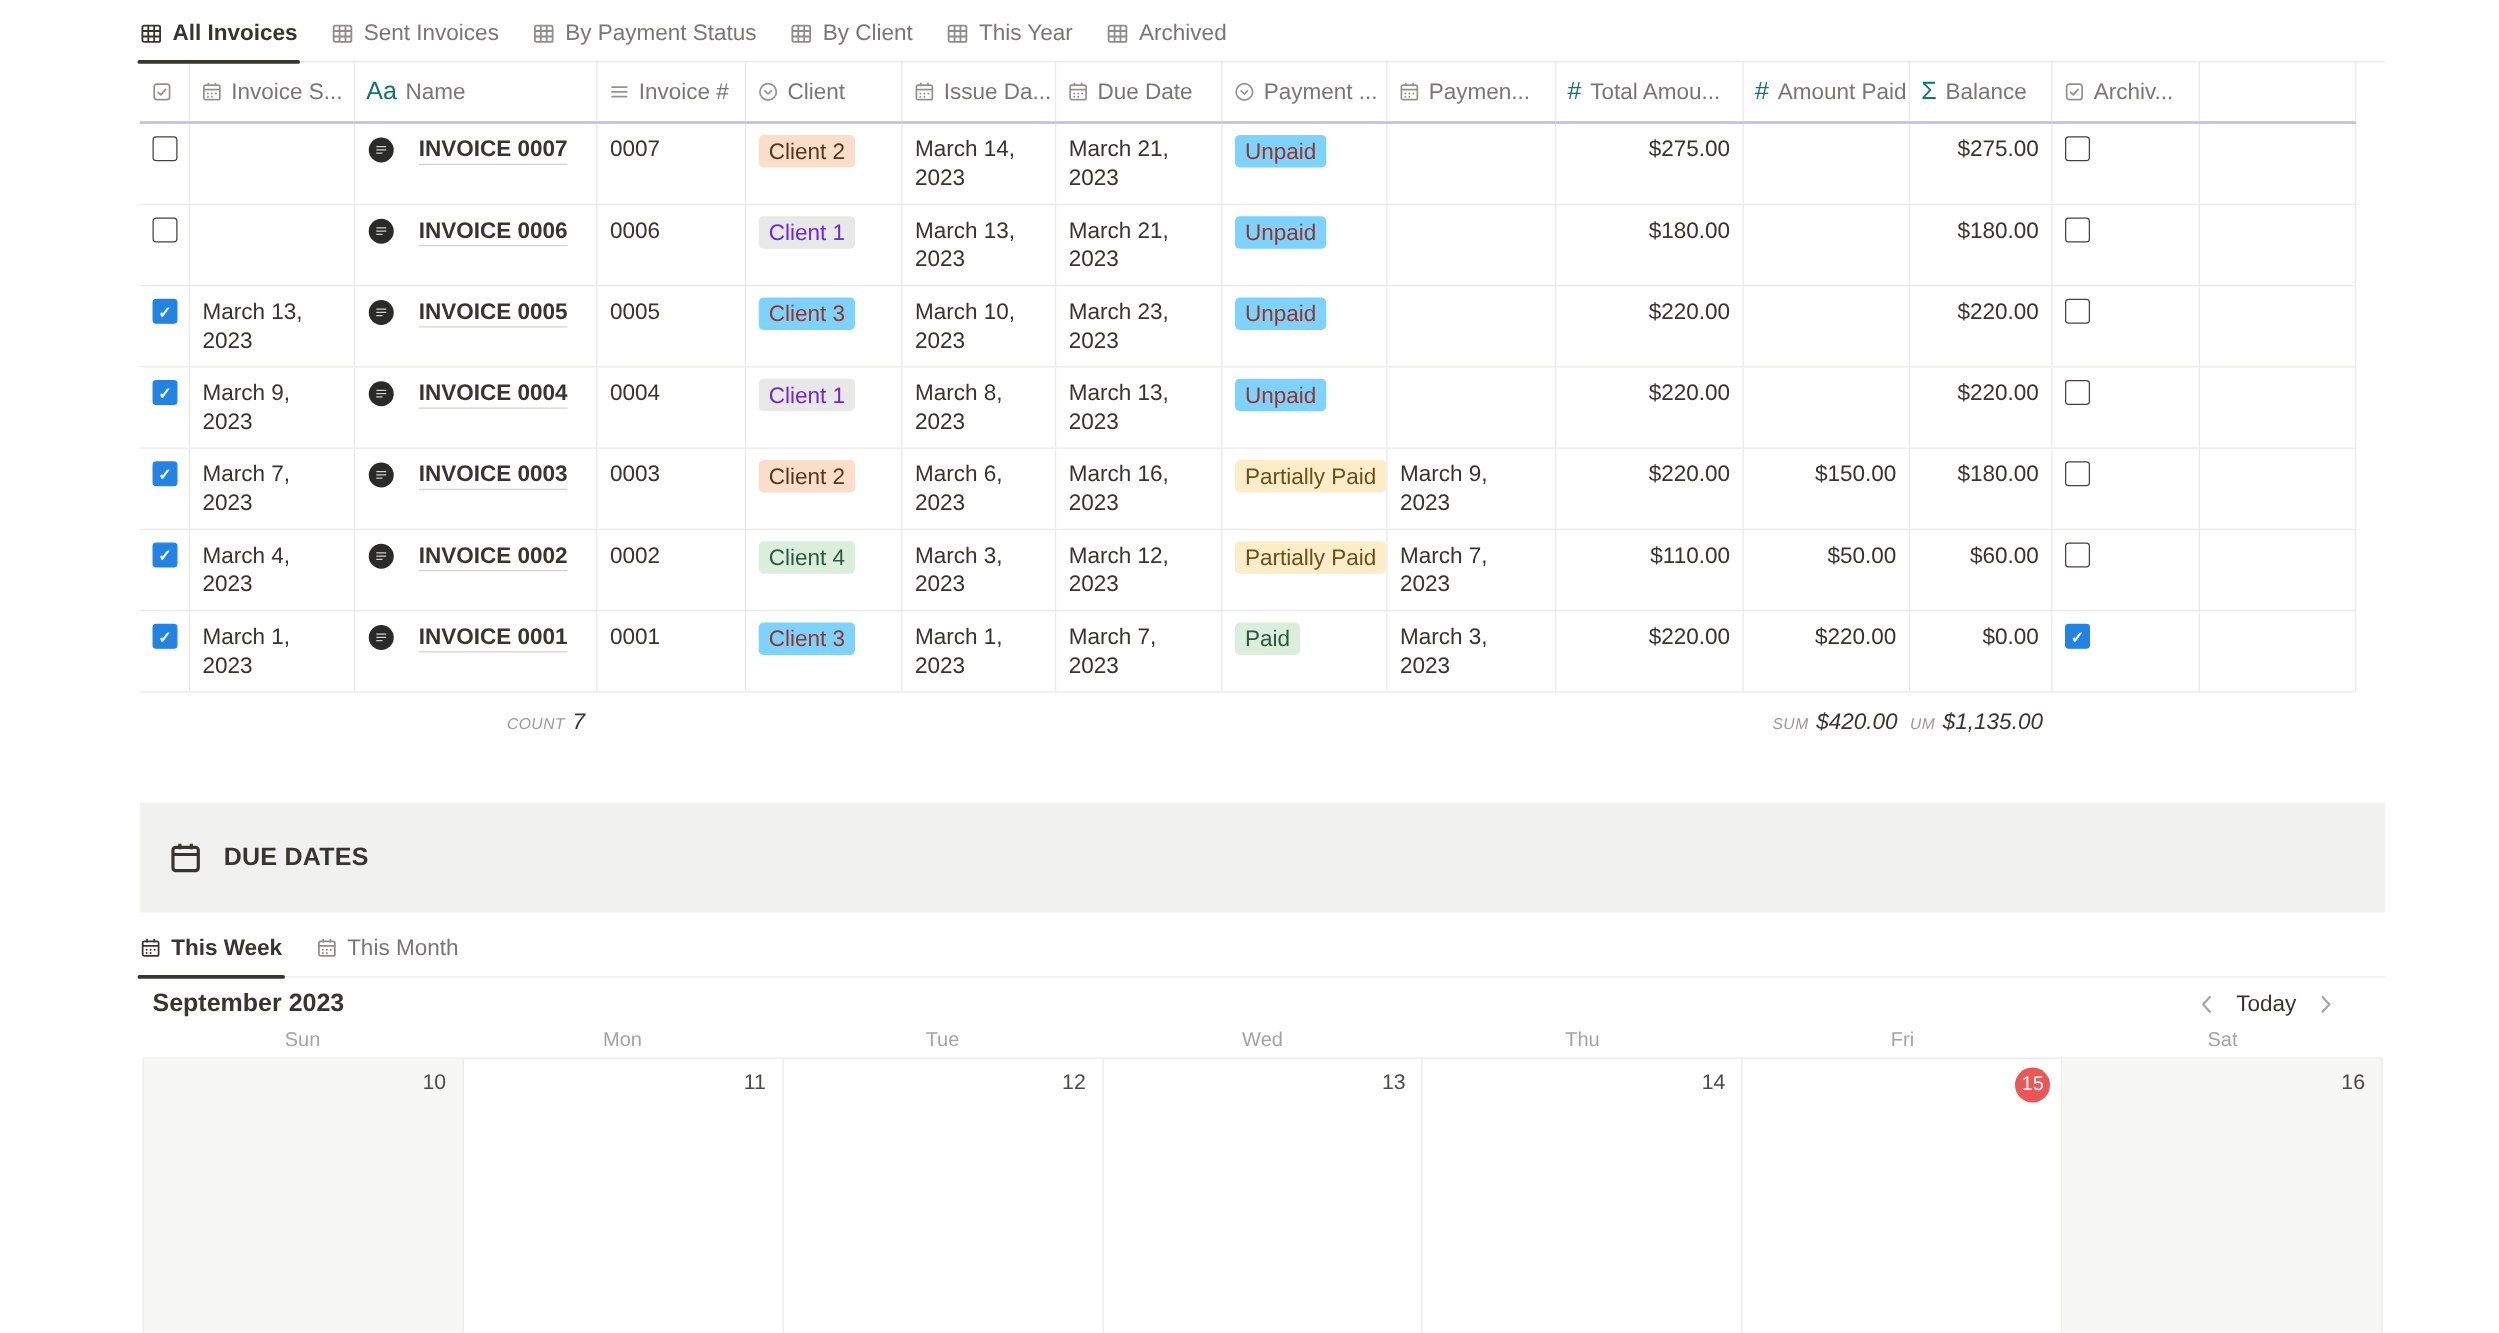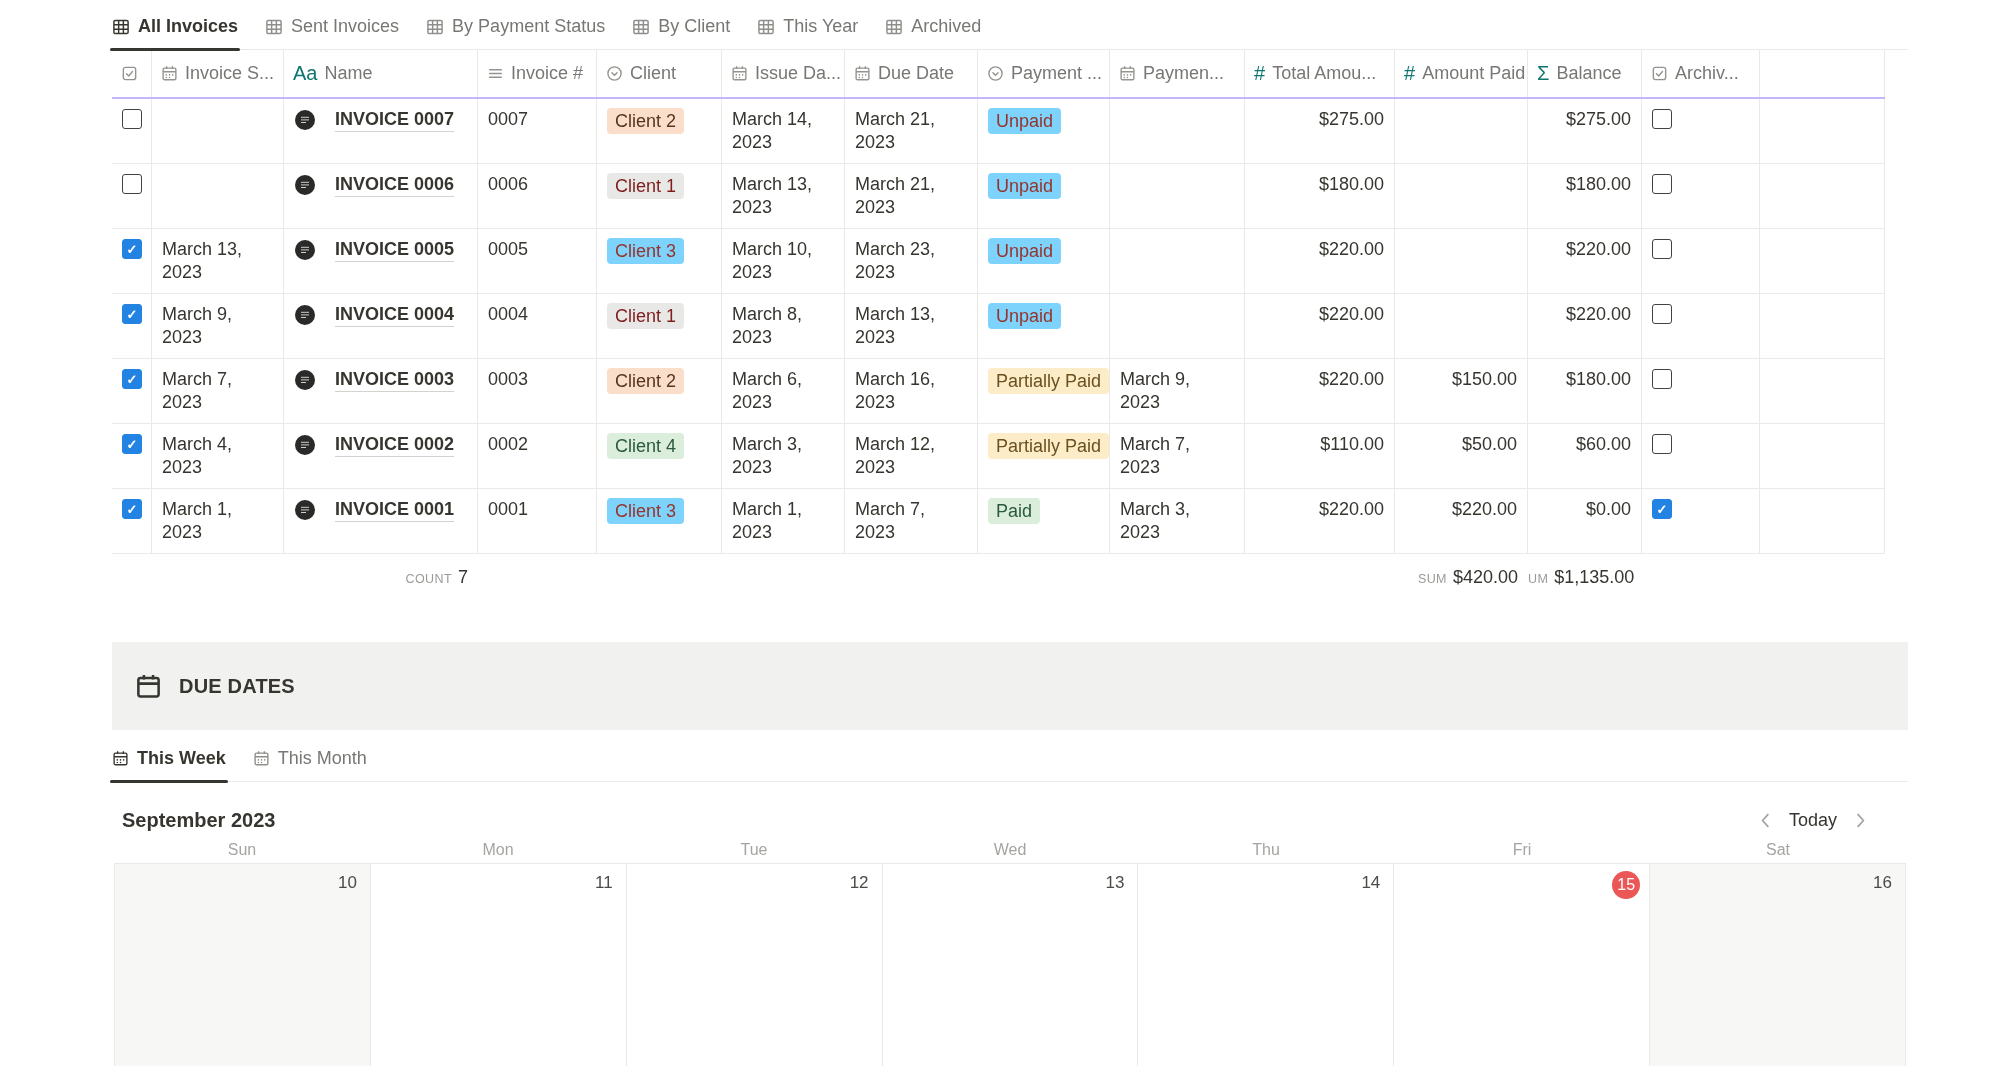--- a/index.html
+++ b/index.html
@@ -47,7 +47,7 @@
   .num{text-align:right;}
   .tag{display:inline-block;padding:1px 8px;border-radius:4px;white-space:nowrap;line-height:24px;}
   .tag-orange{background:#fadec9;color:#57351f;}
-  .tag-gray{background:#e8e8e6;color:#7f1d1d;}
+  .tag-gray{background:#e8e8e6;color:#6d28d9;}
   .tag-red{background:#7dd3fc;color:#96342b;}
   .tag-green{background:#dbeddb;color:#2b593f;}
   .tag-yellow{background:#fdecc8;color:#6b501f;}

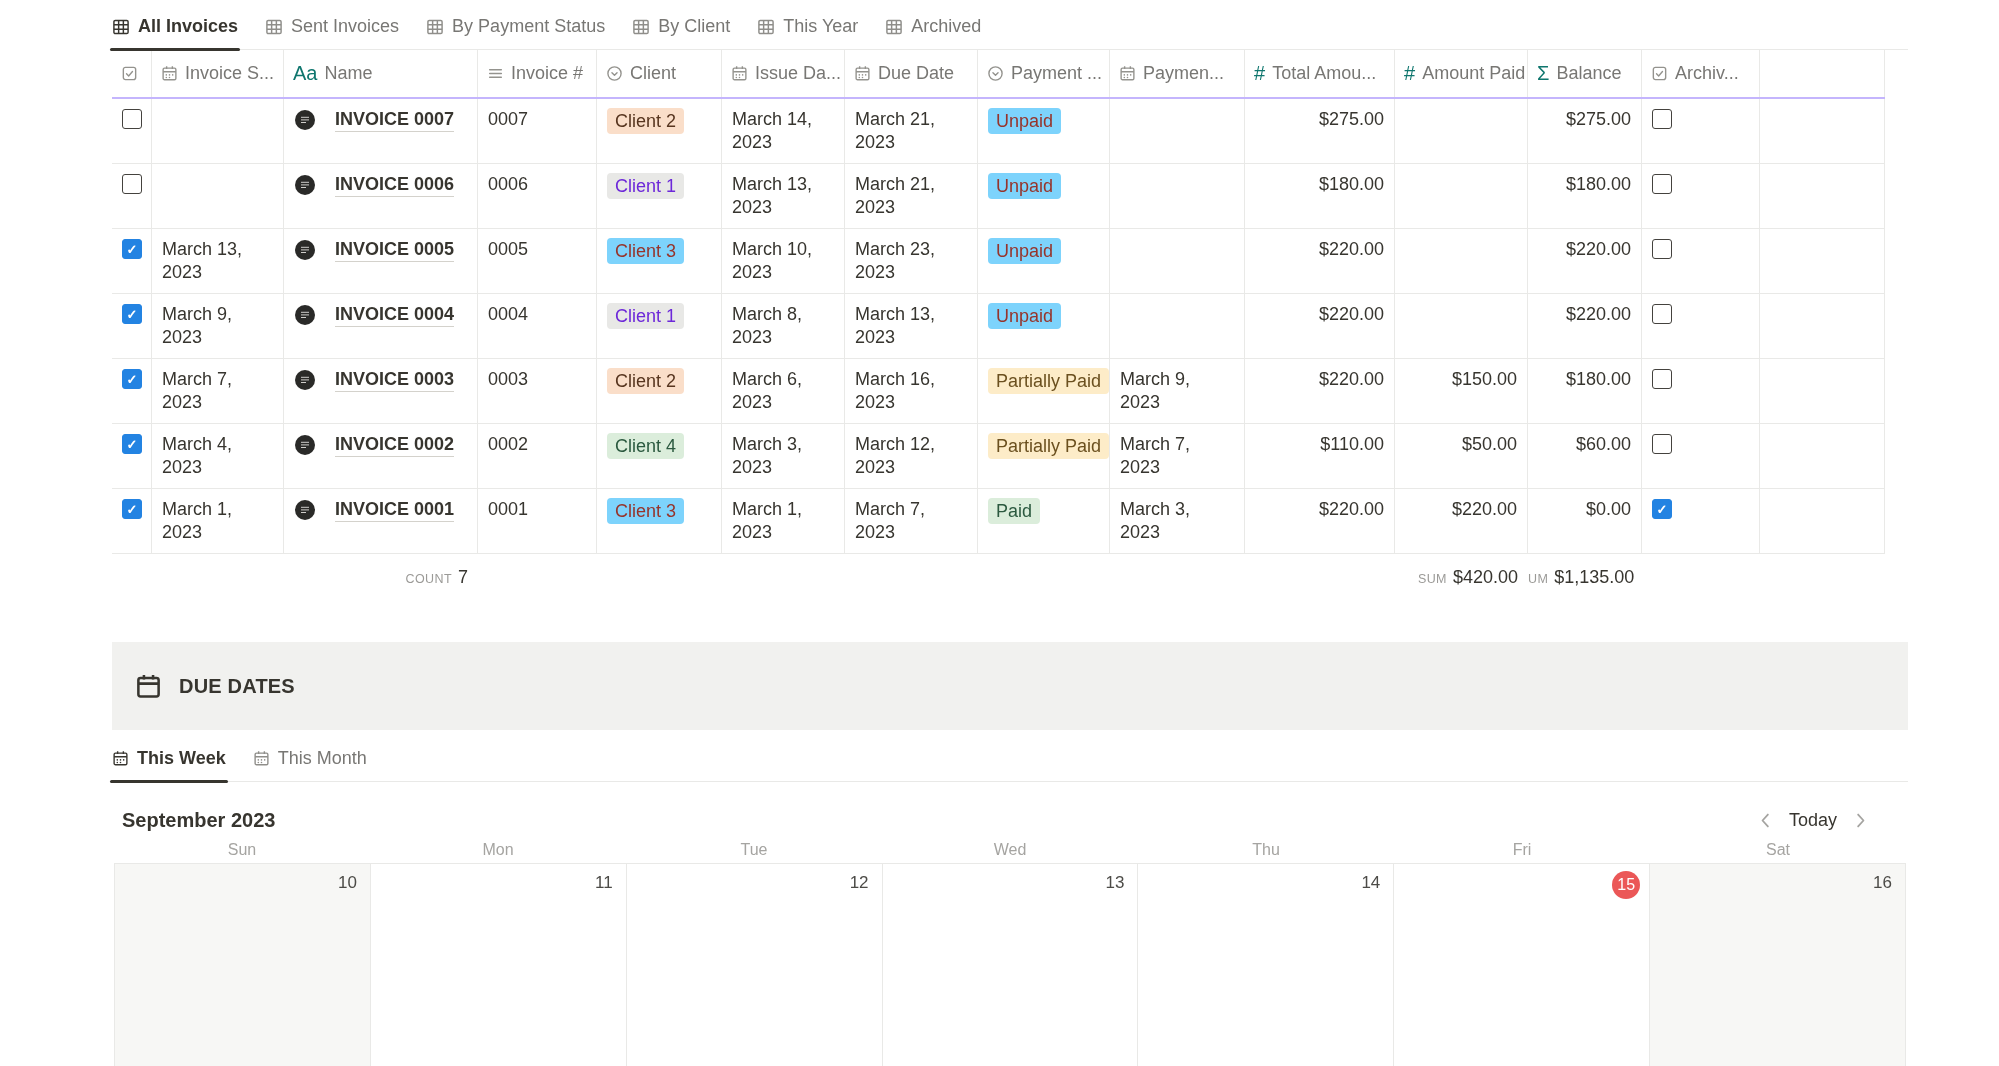--- a/index.html
+++ b/index.html
@@ -52,7 +52,7 @@
   .tag-green{background:#dbeddb;color:#2b593f;}
   .tag-yellow{background:#fdecc8;color:#6b501f;}
 
-  .tfoot{display:flex;padding-top:13px;height:35px;}
+  .tfoot{display:flex;padding-top:13px;height:35px;font-style:italic;}
   .fcell{box-sizing:border-box;text-align:right;padding-right:10px;white-space:nowrap;cursor:pointer;}
   .f-count{width:366px;}
   .f-sum{width:1050px;}

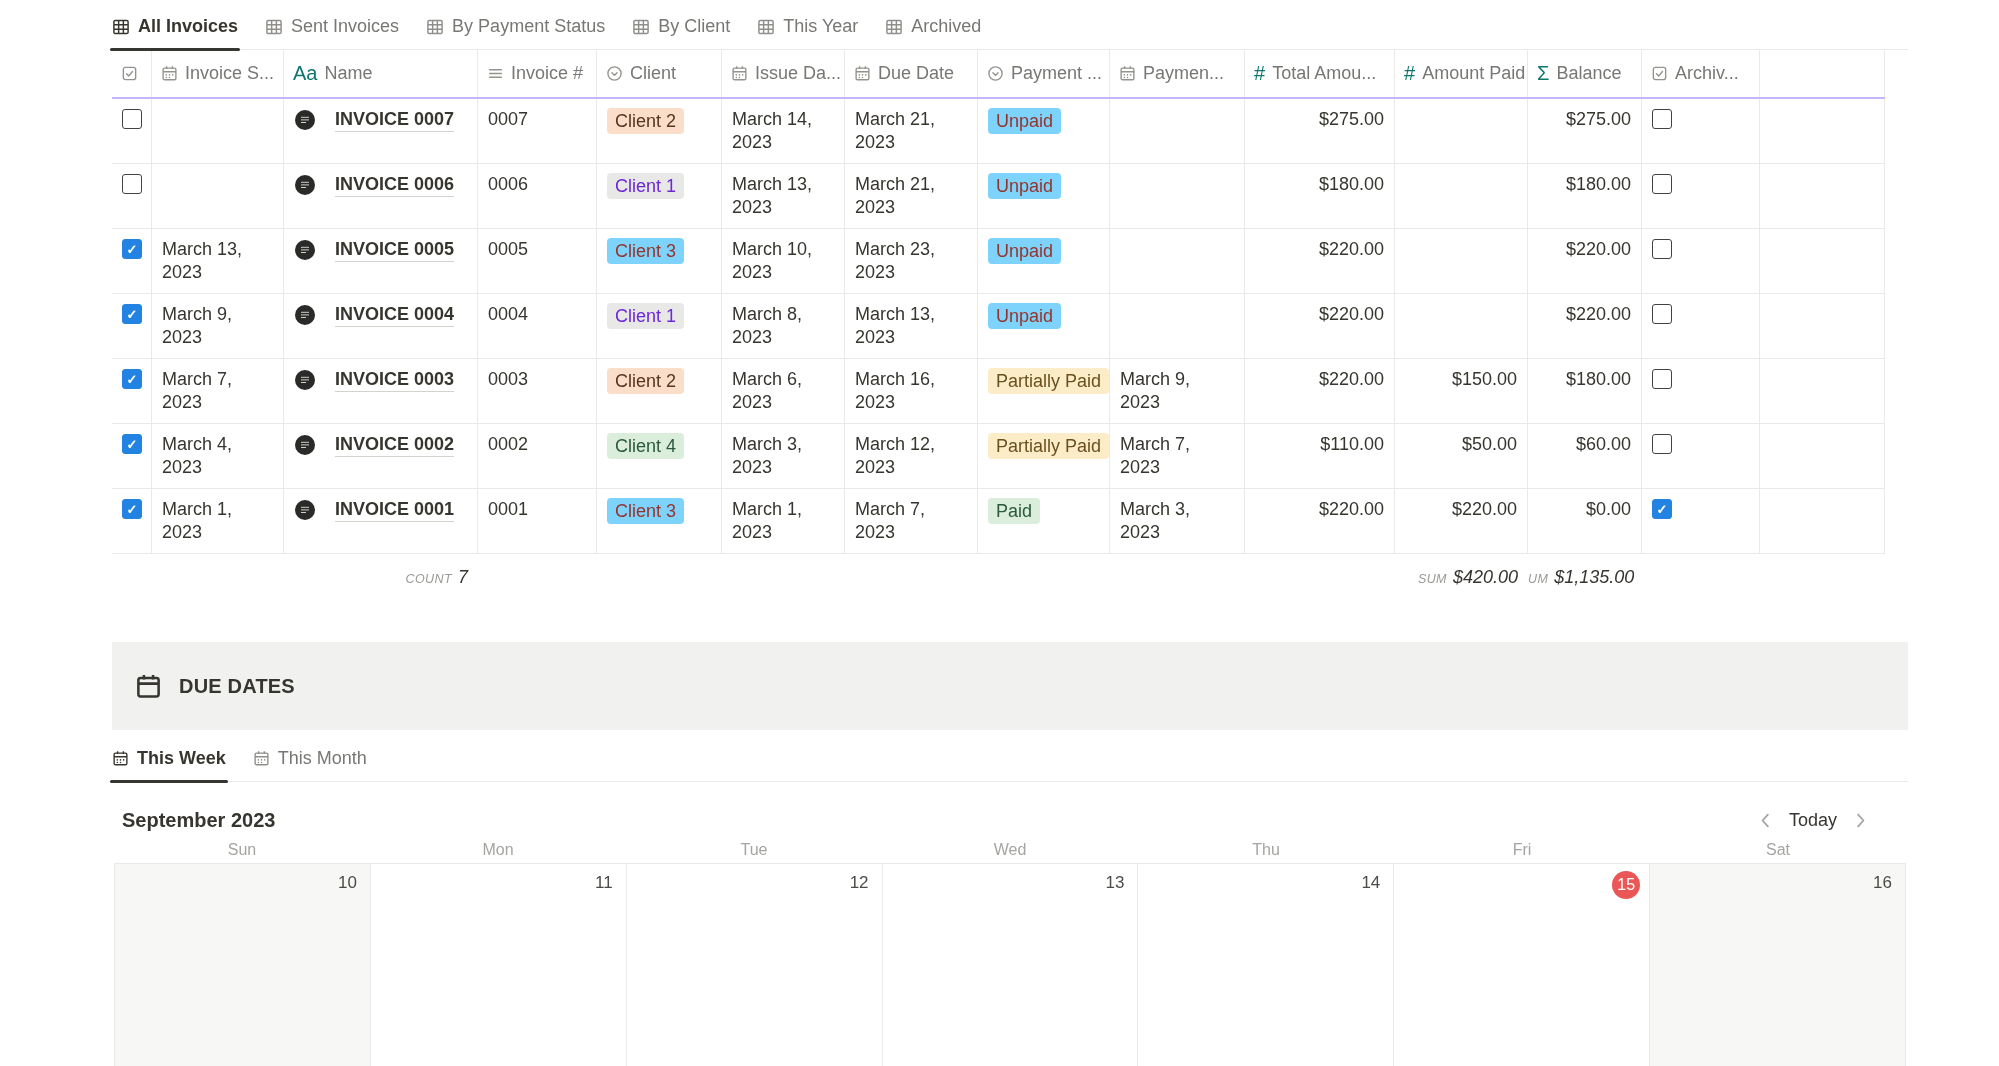--- a/index.html
+++ b/index.html
@@ -69,7 +69,7 @@
     border-bottom:1px solid #e9e9e7;}
 
   
-  .cal-header{width:1794px;margin-top:22px;height:32px;display:flex;align-items:center;position:relative;text-align:right;}
+  .cal-header{width:1794px;margin-top:5px;height:32px;display:flex;align-items:center;position:relative;text-align:right;}
   .cal-month{font-weight:700;font-size:20px;margin-left:10px;}
   .cal-nav{position:absolute;right:36px;display:flex;align-items:center;gap:14px;}
   .cal-nav .chev{display:flex;color:#a5a4a1;cursor:pointer;}

